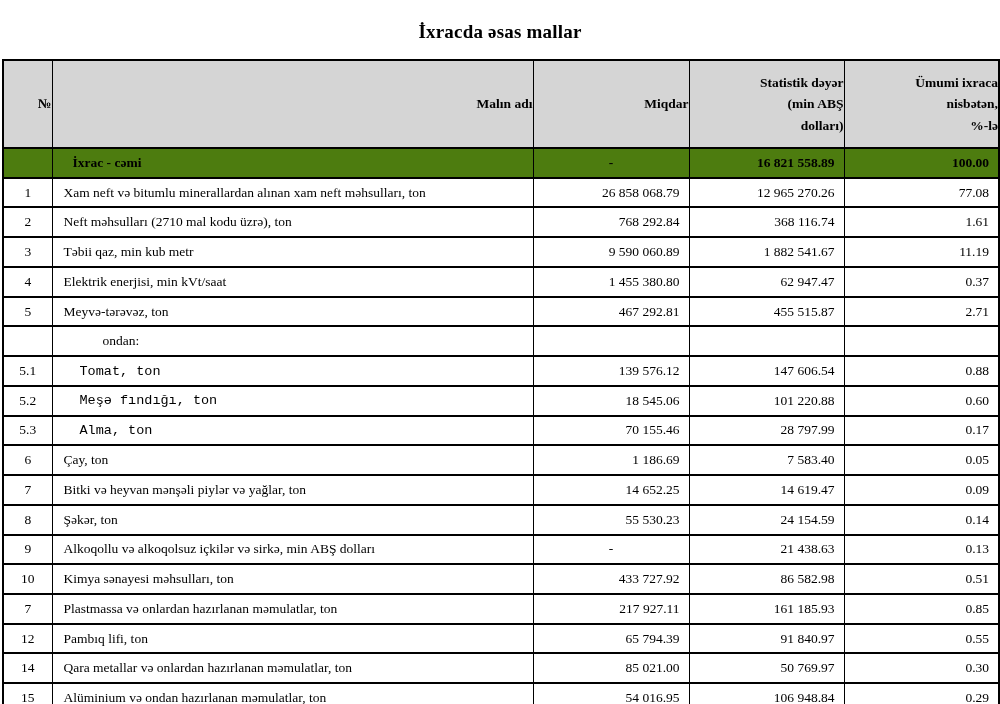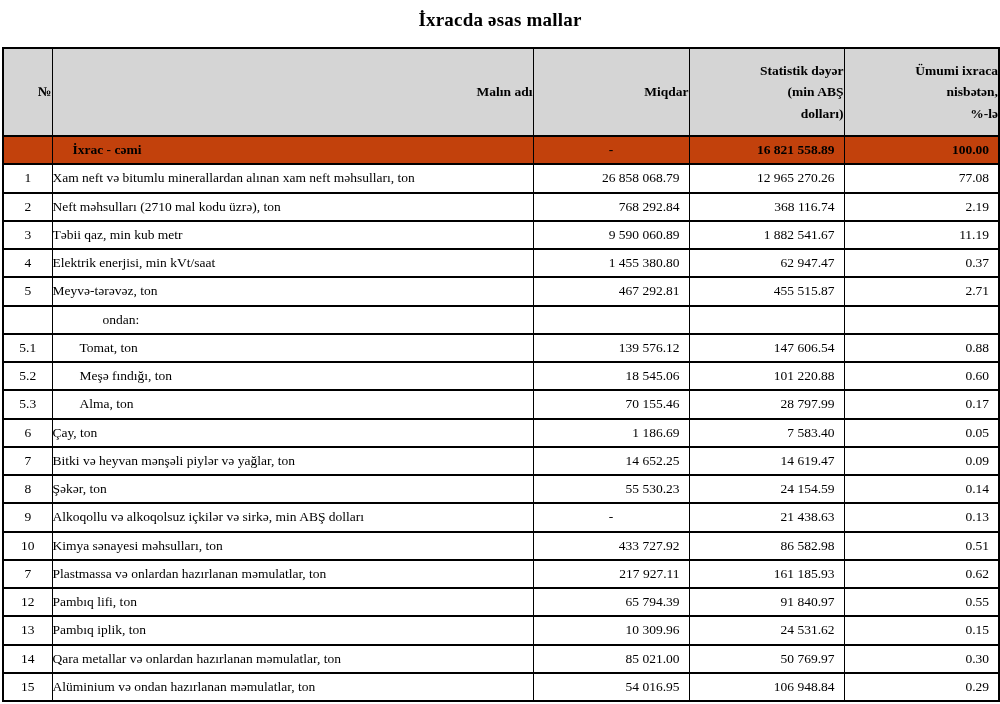--- a/index.html
+++ b/index.html
@@ -26,6 +26,7 @@
     font-weight: bold;
     font-size: 19px;
     letter-spacing: 0.2px;
+    margin-top: 12px;
   }
   table.main {
     border-collapse: collapse;

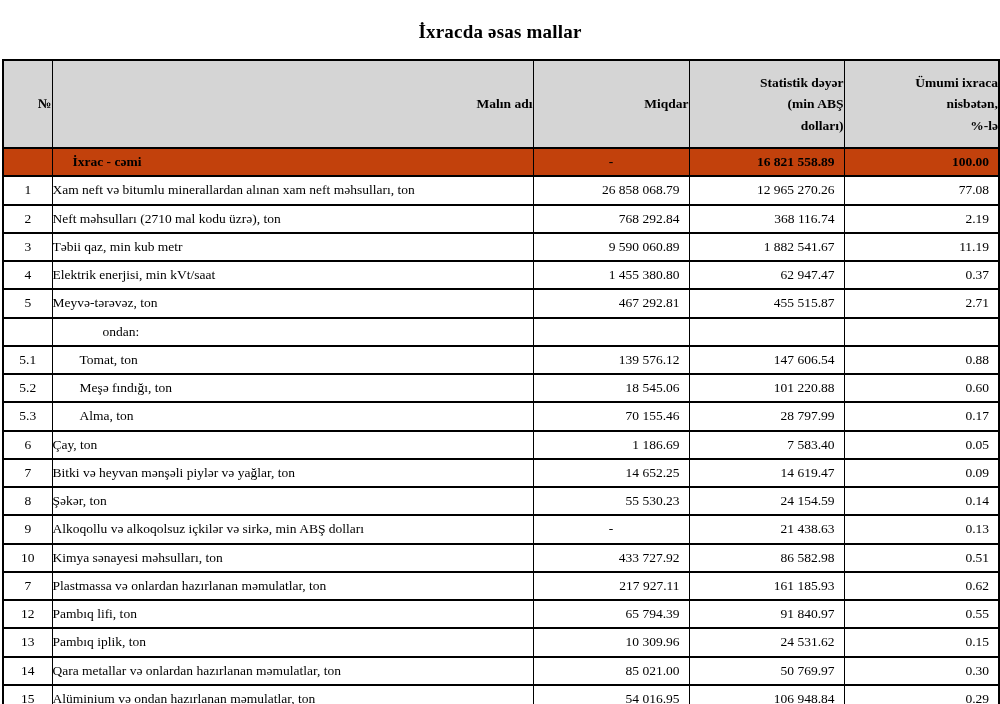--- a/index.html
+++ b/index.html
@@ -66,7 +66,7 @@
   td.num.center { text-align: center; padding-right: 0; }
   tr.sub   td.name { padding-left: 27px; }
   tr.label td.name { padding-left: 50px; }
-  tr.total { background: #c2410c; font-weight: bold; }
+  tr.total { background: #4d7c0f; font-weight: bold; }
   tr.total td.name { padding-left: 20px; }
 </style>
 </head>

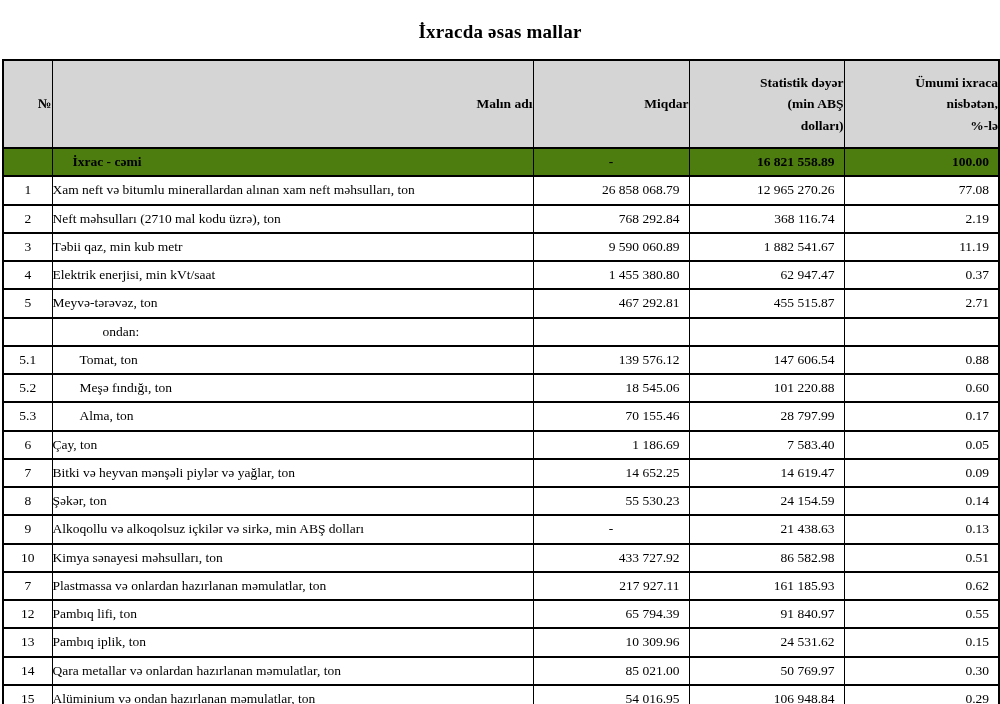--- a/index.html
+++ b/index.html
@@ -61,7 +61,7 @@
     font-size: 13.5px;
   }
   td.no   { text-align: center; }
-  td.name { text-align: left; padding-left: 0; }
+  td.name { text-align: left; padding-left: 11px; }
   td.num  { text-align: right; padding-right: 9px; }
   td.num.center { text-align: center; padding-right: 0; }
   tr.sub   td.name { padding-left: 27px; }

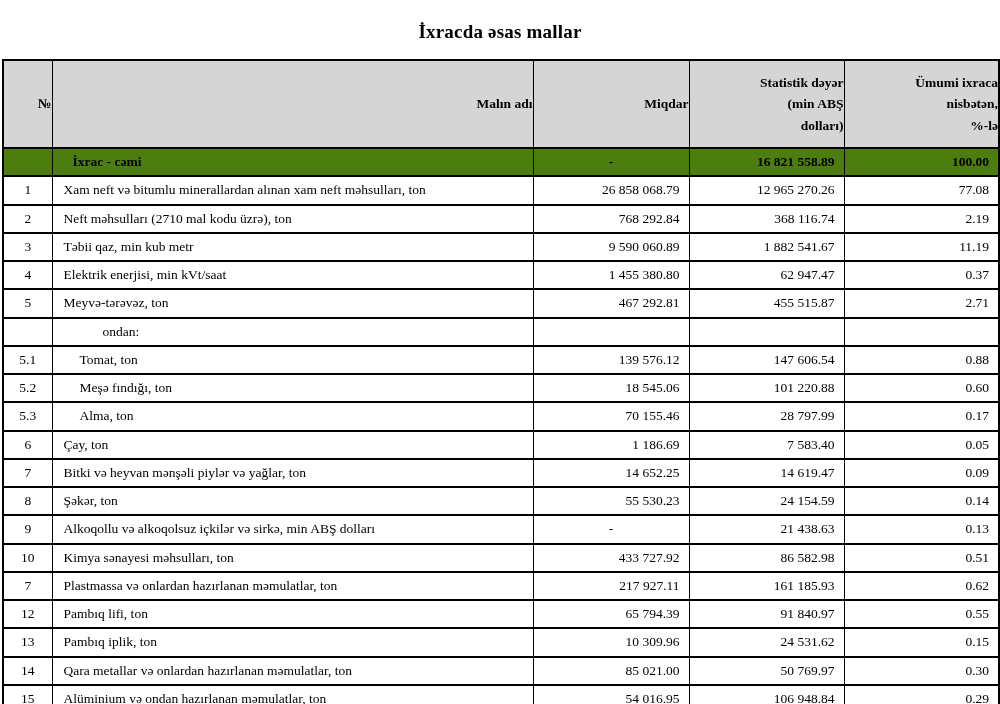--- a/index.html
+++ b/index.html
@@ -116,7 +116,7 @@
           <td class="name">Neft məhsulları (2710 mal kodu üzrə), ton</td>
           <td class="num">768 292.84</td>
           <td class="num">368 116.74</td>
-          <td class="num">2.19</td>
+          <td class="num">1.61</td>
         </tr>
         <tr class="normal">
           <td class="no">3</td>

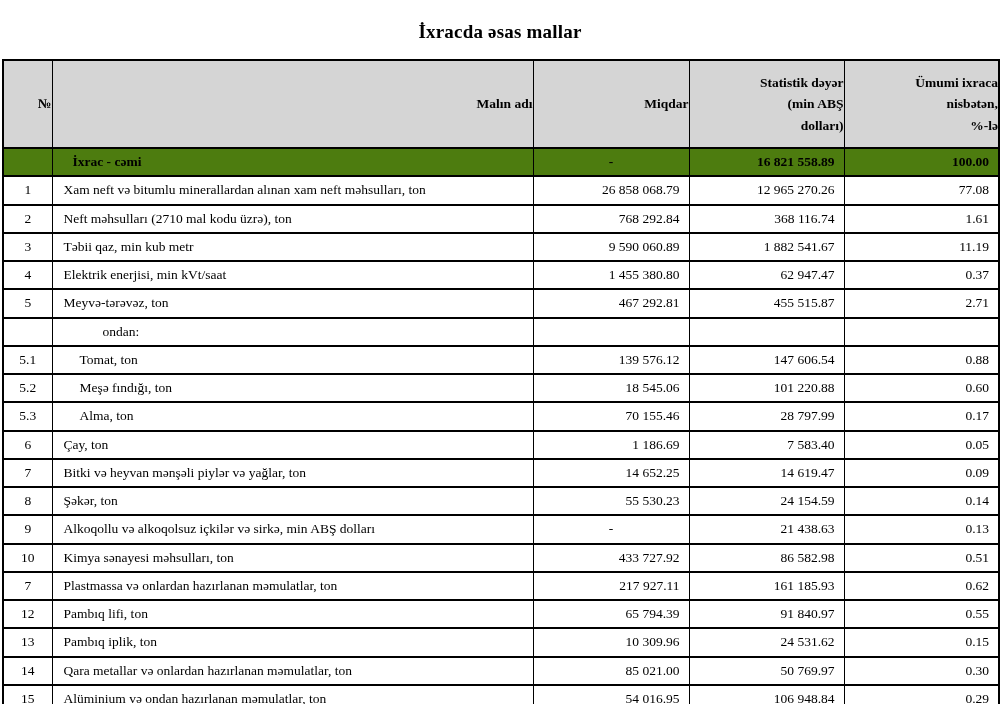--- a/index.html
+++ b/index.html
@@ -64,7 +64,7 @@
   td.name { text-align: left; padding-left: 11px; }
   td.num  { text-align: right; padding-right: 9px; }
   td.num.center { text-align: center; padding-right: 0; }
-  tr.sub   td.name { padding-left: 27px; }
+  tr.sub   td.name { padding-left: 27px; font-family: Liberation Mono, monospace; }
   tr.label td.name { padding-left: 50px; }
   tr.total { background: #4d7c0f; font-weight: bold; }
   tr.total td.name { padding-left: 20px; }

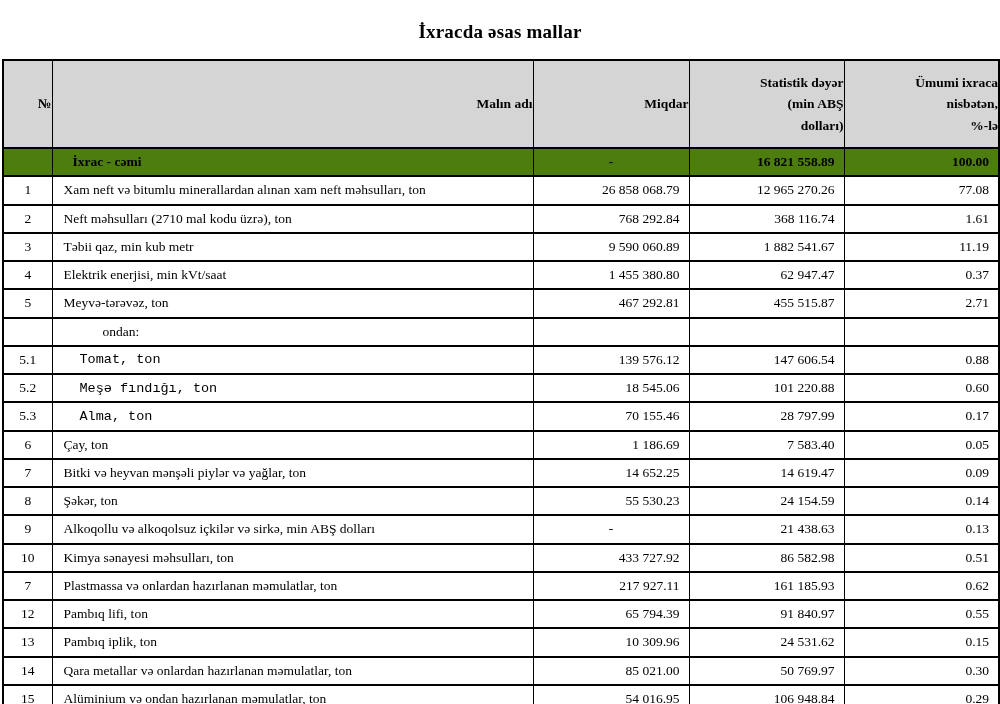--- a/index.html
+++ b/index.html
@@ -207,7 +207,7 @@
           <td class="name">Plastmassa və onlardan hazırlanan məmulatlar, ton</td>
           <td class="num">217 927.11</td>
           <td class="num">161 185.93</td>
-          <td class="num">0.62</td>
+          <td class="num">0.85</td>
         </tr>
         <tr class="normal">
           <td class="no">12</td>

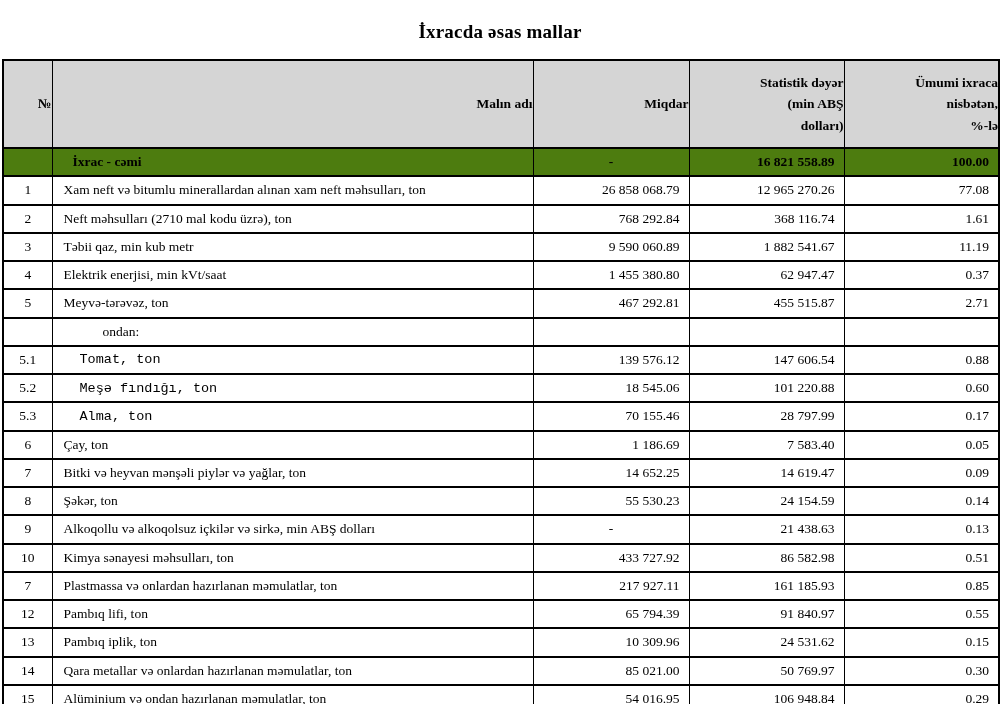--- a/index.html
+++ b/index.html
@@ -217,13 +217,6 @@
           <td class="num">0.55</td>
         </tr>
         <tr class="normal">
-          <td class="no">13</td>
-          <td class="name">Pambıq iplik, ton</td>
-          <td class="num">10 309.96</td>
-          <td class="num">24 531.62</td>
-          <td class="num">0.15</td>
-        </tr>
-        <tr class="normal">
           <td class="no">14</td>
           <td class="name">Qara metallar və onlardan hazırlanan məmulatlar, ton</td>
           <td class="num">85 021.00</td>

